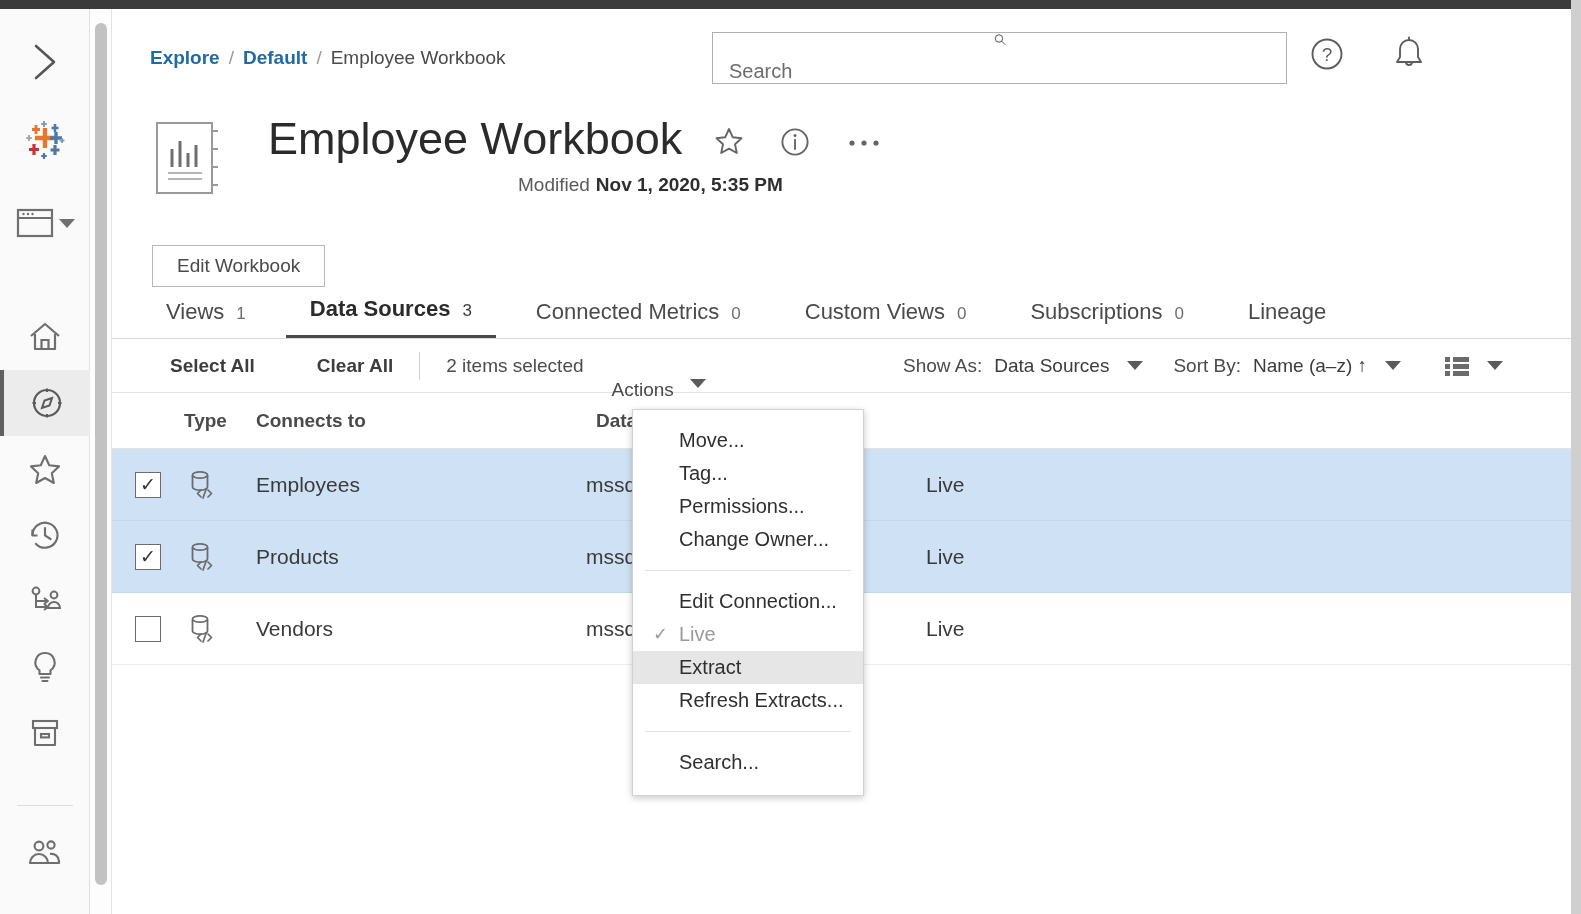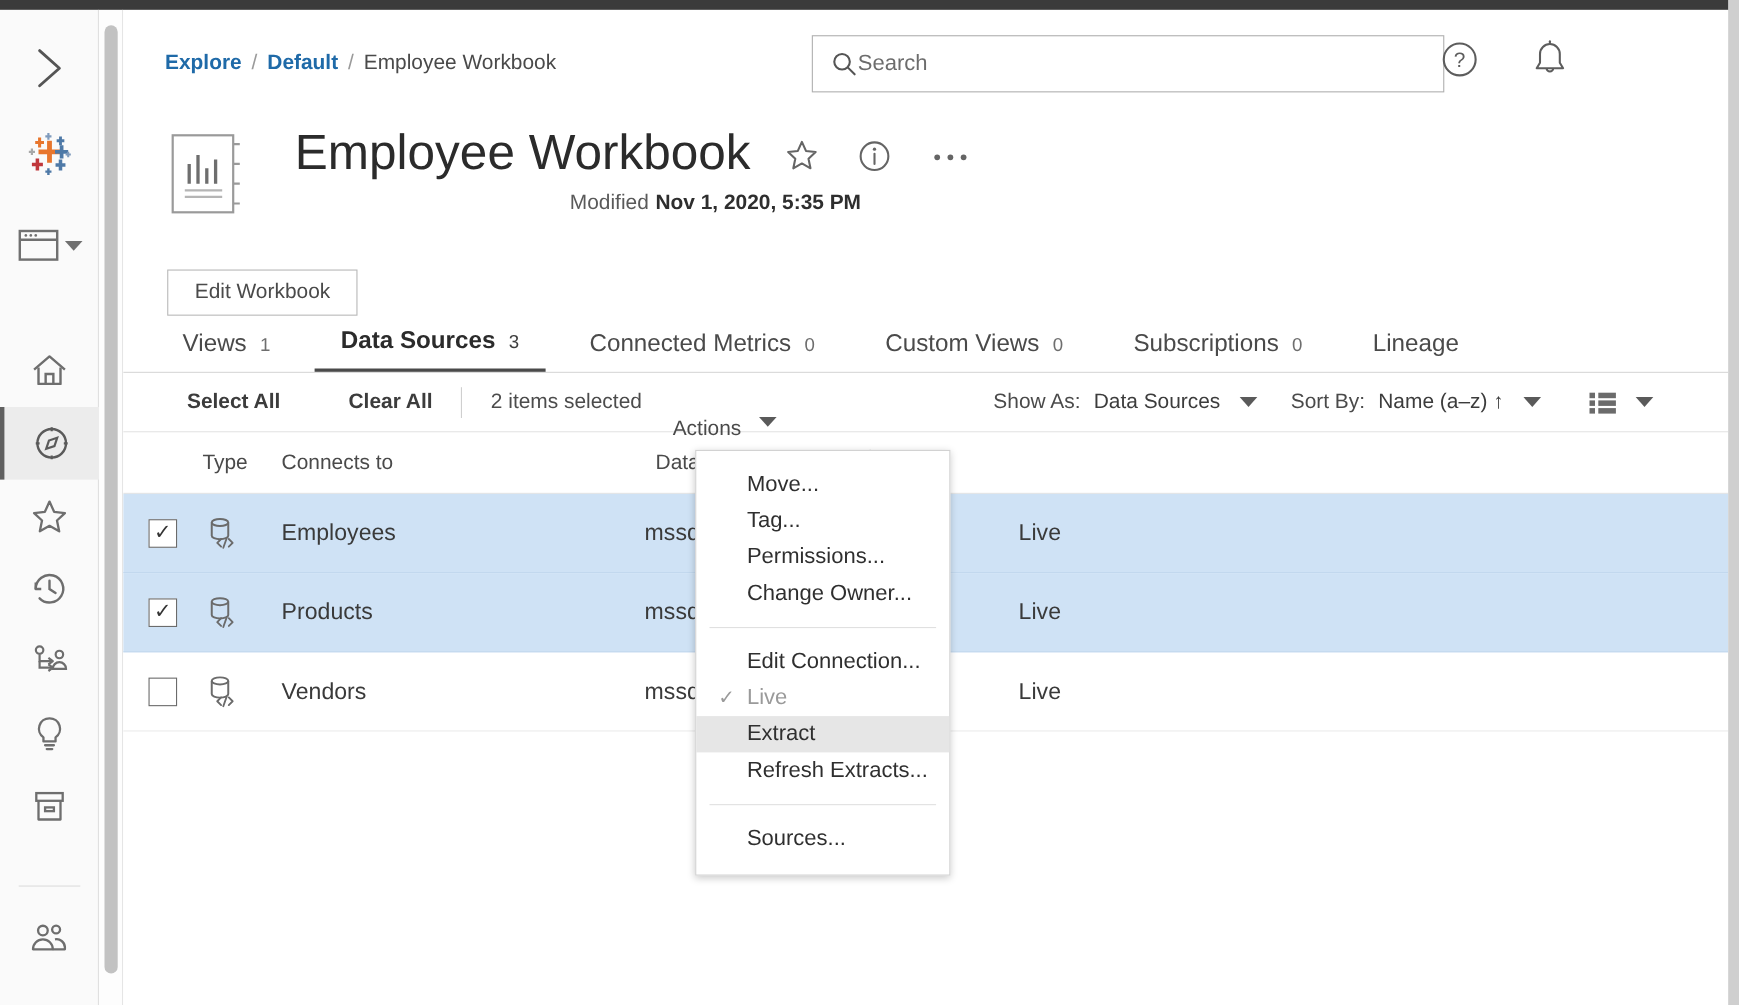--- a/index.html
+++ b/index.html
@@ -57,9 +57,9 @@
   .breadcrumb .current { color:#4a4a4a; }
 
   .searchbox {
-    position:absolute; left:626px; top:23px; width:575px; height:52px;
+    position:absolute; left:600px; top:23px; width:575px; height:52px;
     border:1px solid #b0b0b0; background:#fff;
-    display:flex; align-items:center; padding:0 16px;
+    display:flex; align-items:center; gap:14px; padding:0 16px;flex-direction:column;
   }
   .searchbox input {
     border:none; outline:none; font-size:20px; color:#444; width:100%;

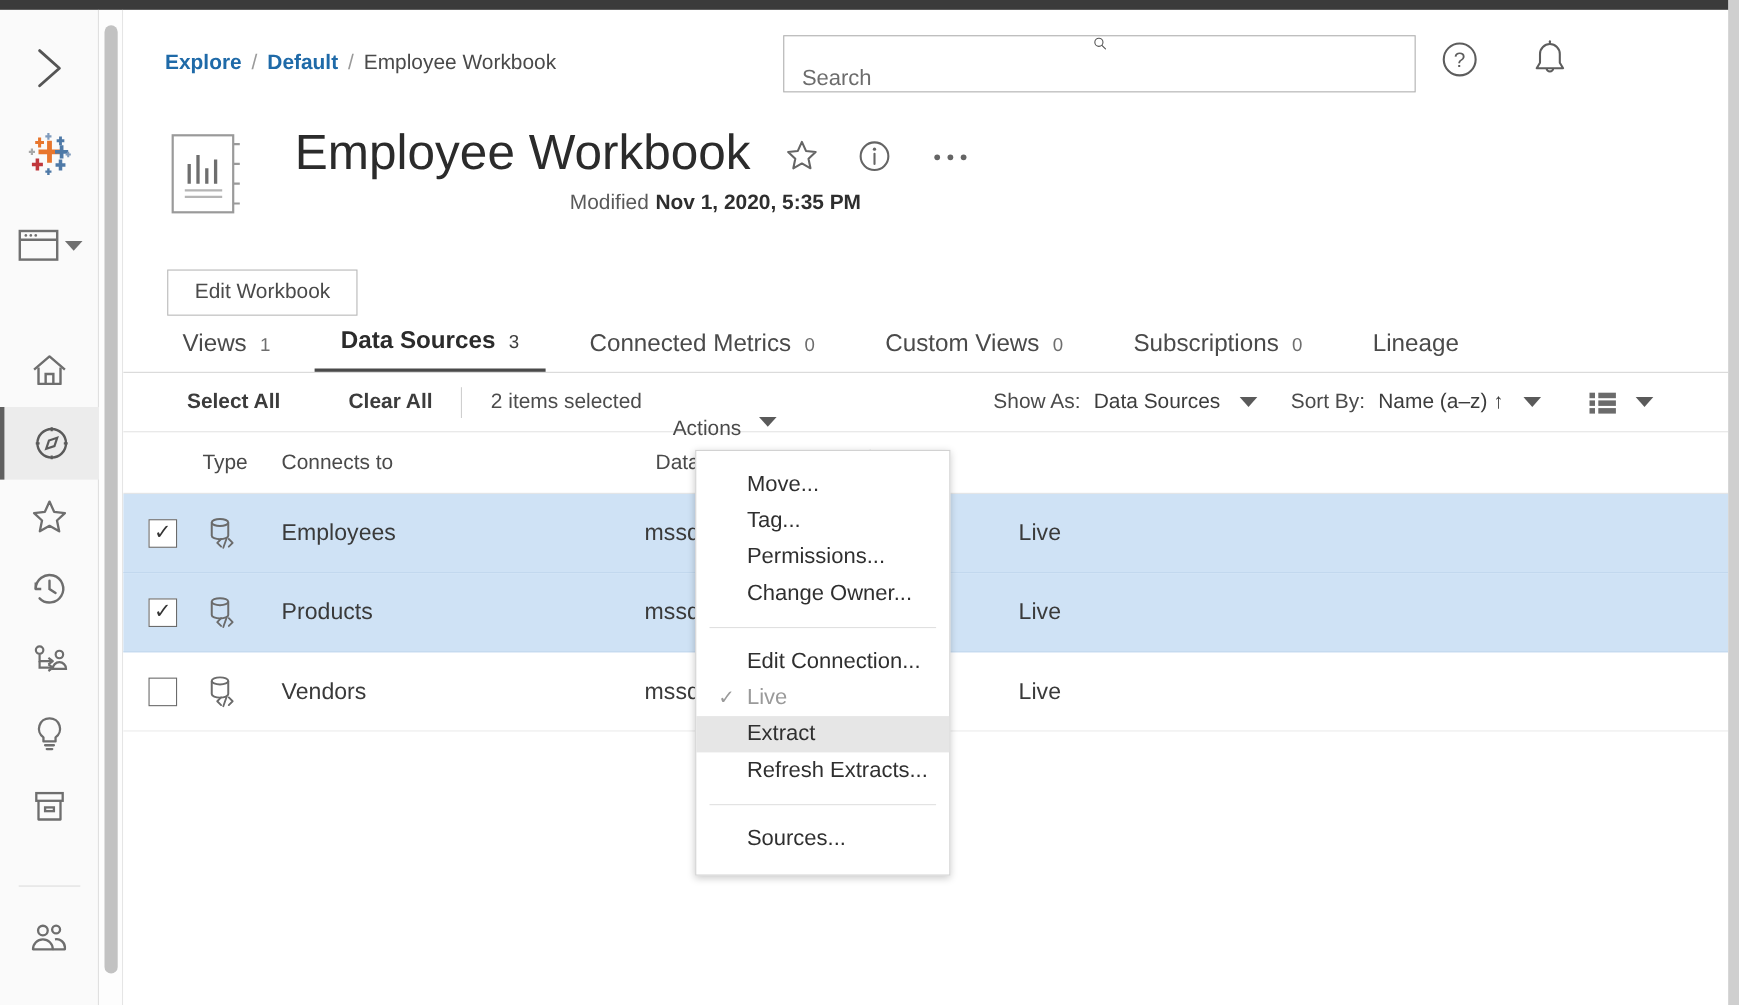--- a/index.html
+++ b/index.html
@@ -130,7 +130,7 @@
   .table { position:relative; }
   .thead {
     display:flex; align-items:center; height:56px;
-    font-size:19px; font-weight:400; color:#4a4a4a; border-bottom:1px solid #e4e4e4;
+    font-size:19px; font-weight:700; color:#4a4a4a; border-bottom:1px solid #e4e4e4;
   }
   .thead .sorted { color:#2b2b2b; }
   .col-check { width:72px; flex:none; display:flex; justify-content:center; }

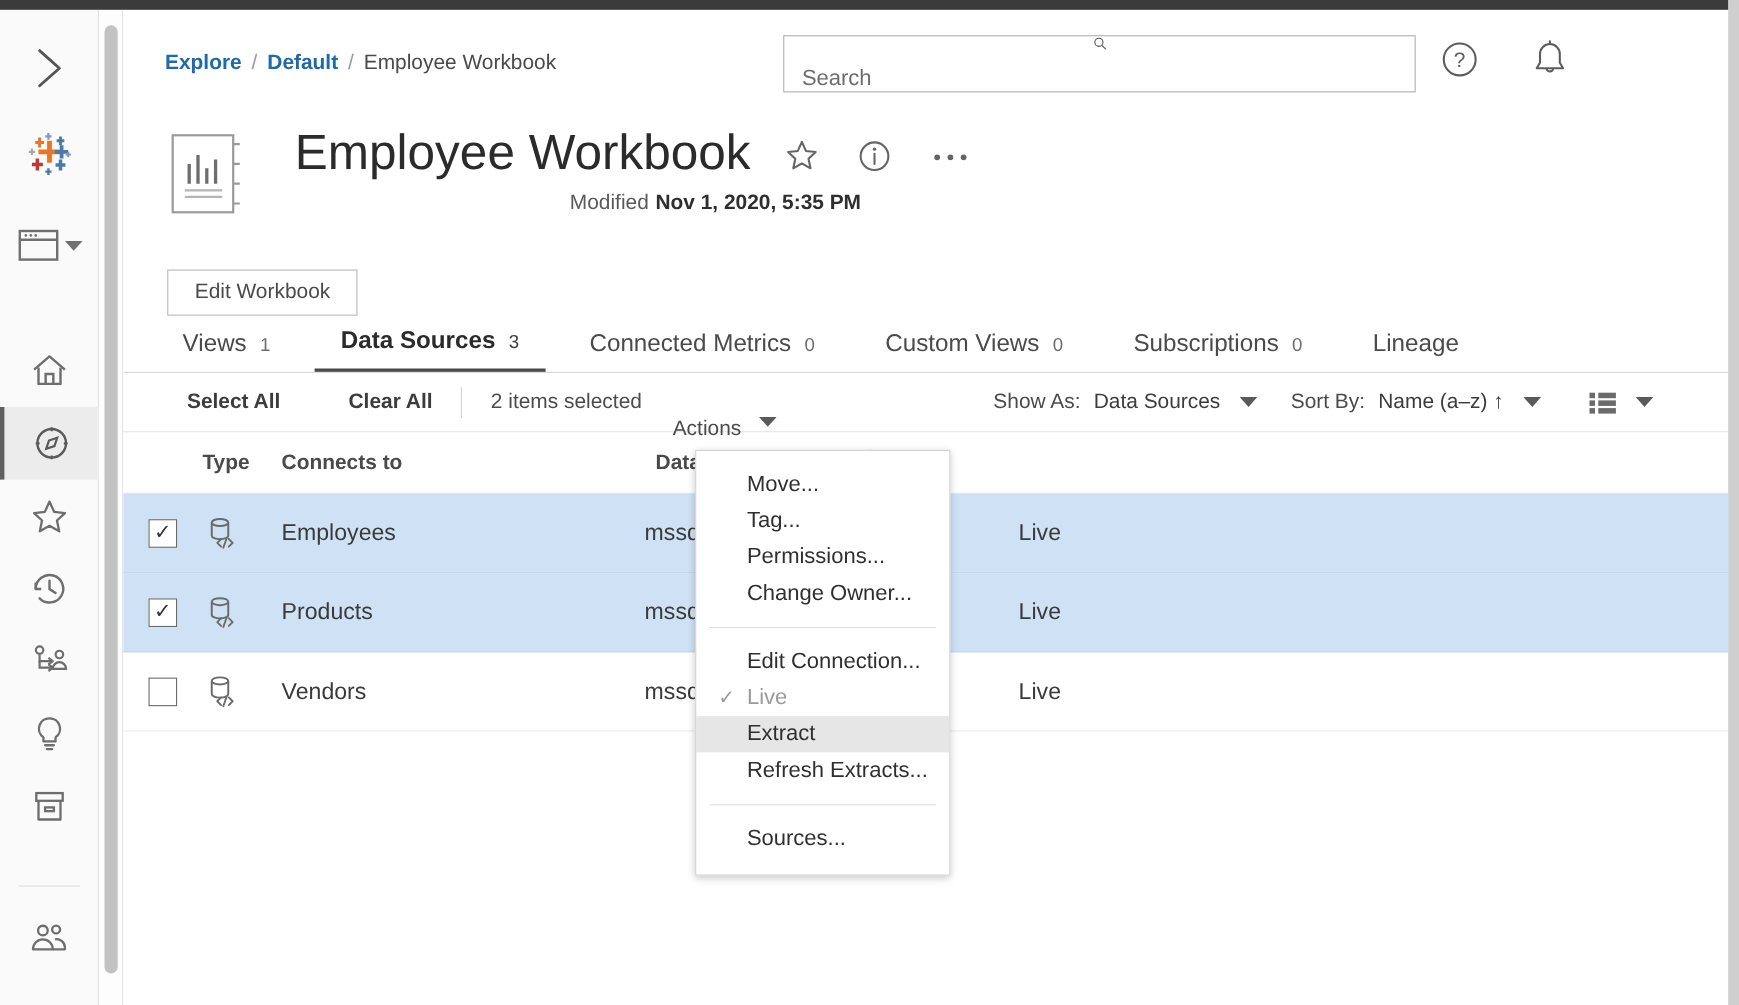--- a/index.html
+++ b/index.html
@@ -534,7 +534,7 @@
 
           <div class="menu-sep"></div>
 
-          <div class="menu-item">Sources...</div>
+          <div class="menu-item">Search...</div>
         </div>
 
       </div>

